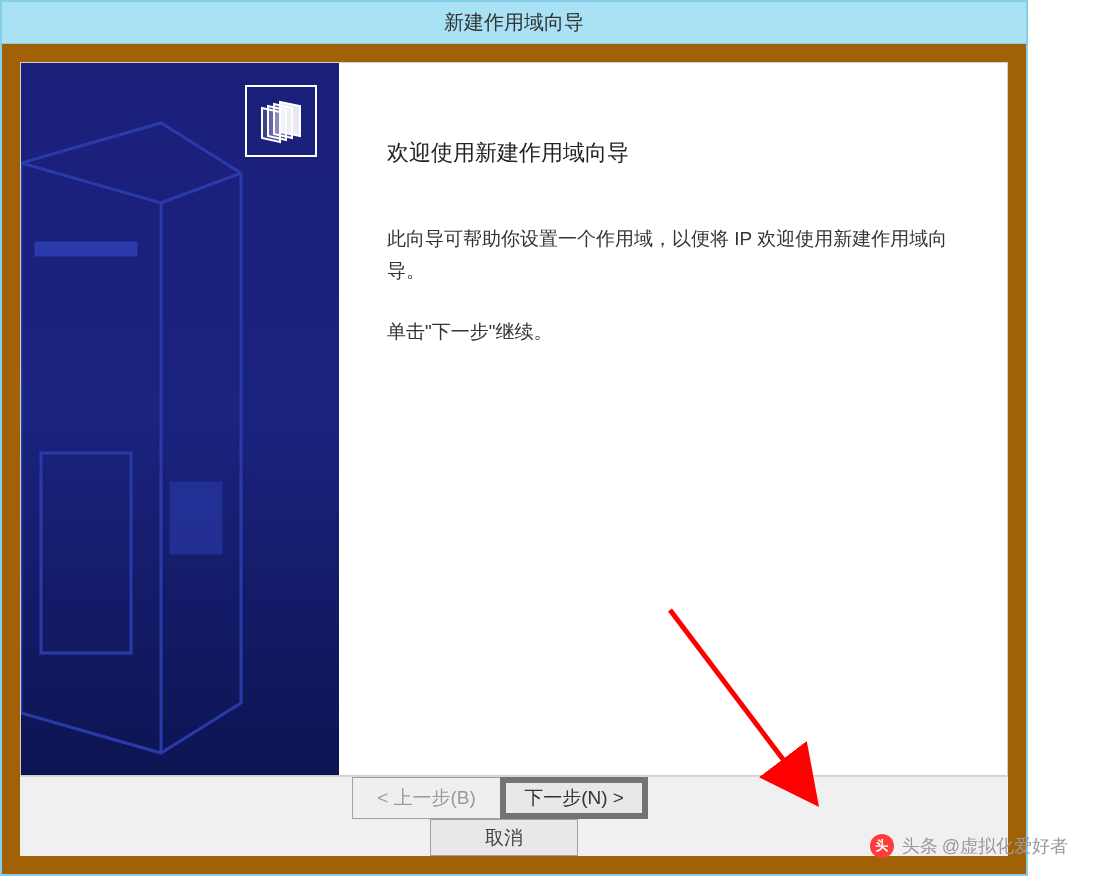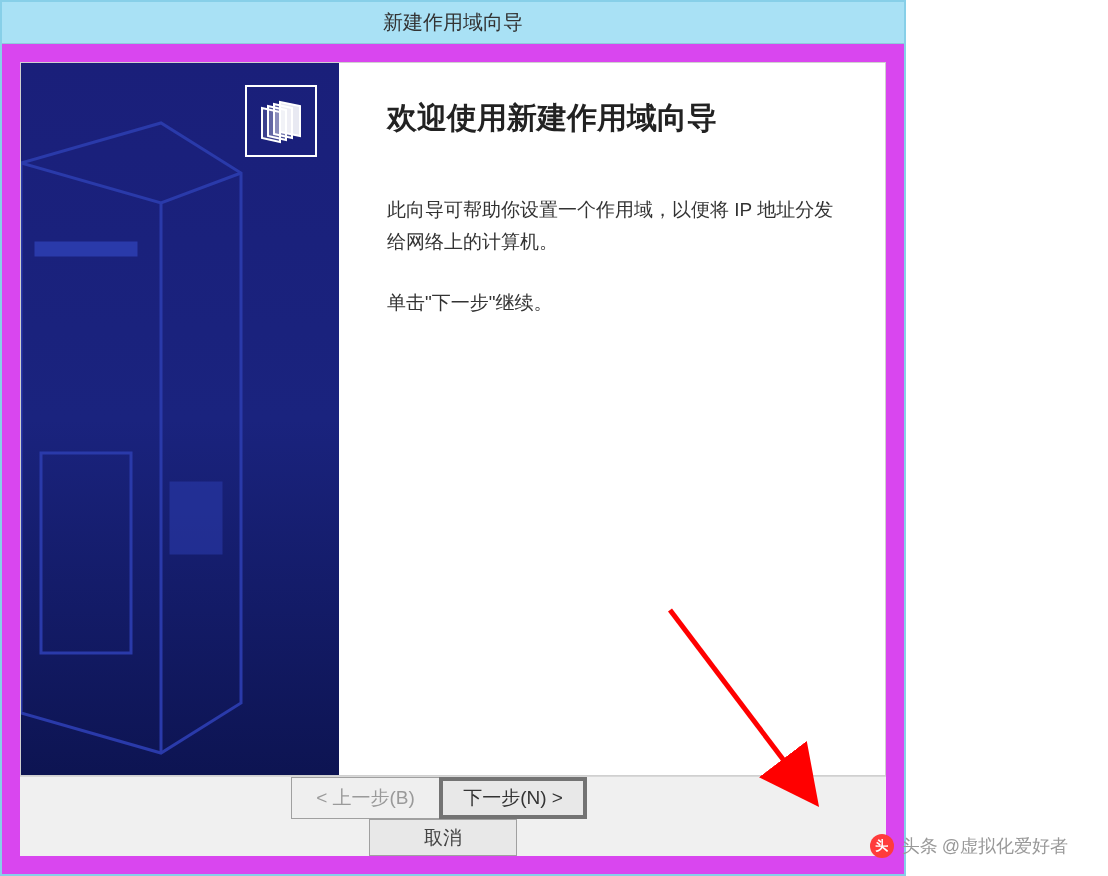--- a/index.html
+++ b/index.html
@@ -15,10 +15,10 @@
       position: relative;
     }
     .window {
-      width: 906px;
+      width: 1028px;
       height: 876px;
       border: 2px solid #87cfe8;
-      background: #d946ef;
+      background: #a16207;
       display: flex;
       flex-direction: column;
     }

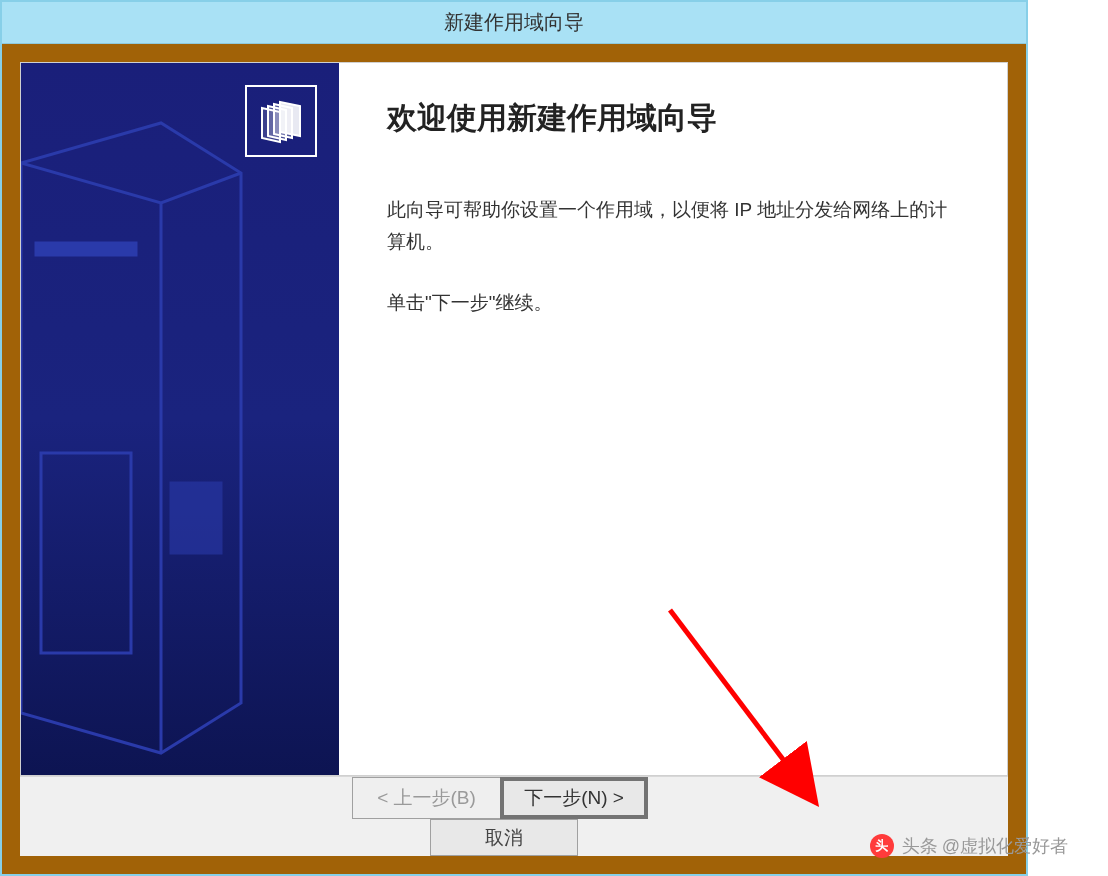--- a/index.html
+++ b/index.html
@@ -81,10 +81,11 @@
       color: #333;
     }
     .heading {
-      font-size: 30px;
-      font-weight: bold;
+      font-size: 22px;
+      font-weight: normal;
       margin-bottom: 55px;
       color: #222;
+      margin-top: 40px;
     }
     .desc {
       font-size: 19px;

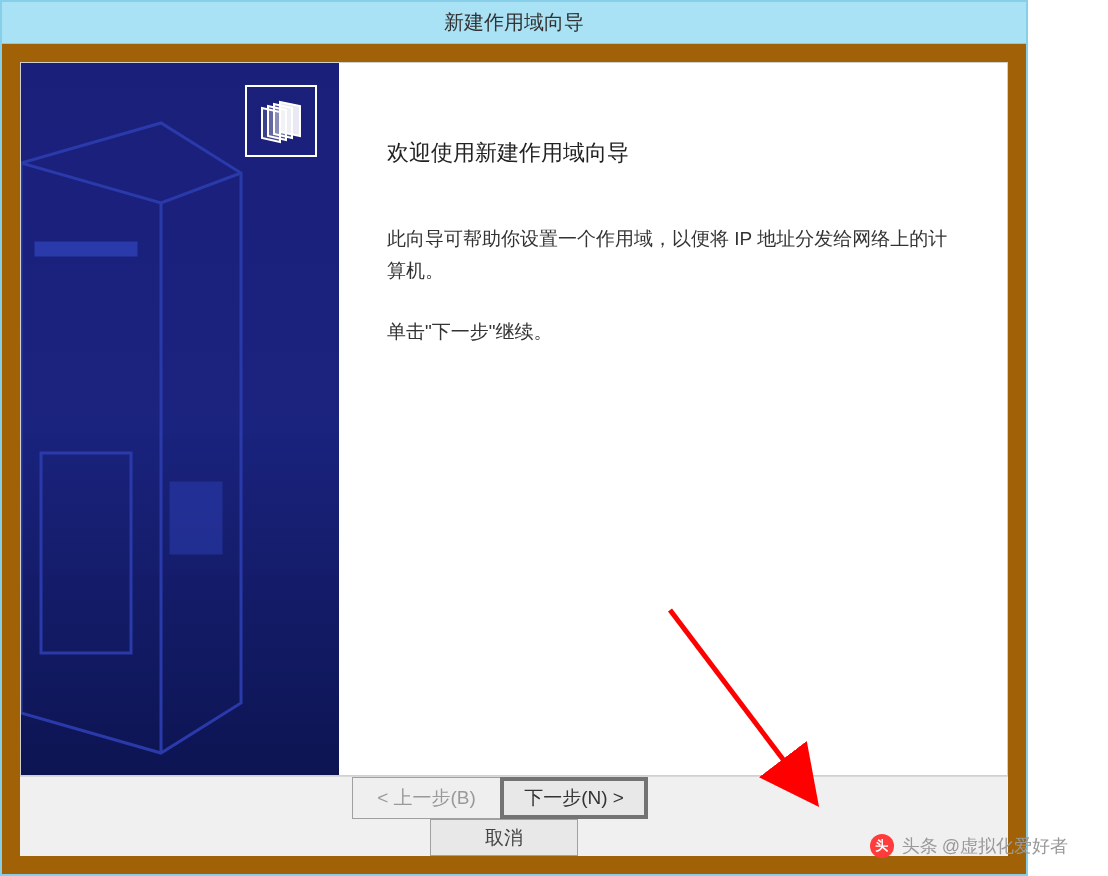--- a/index.html
+++ b/index.html
@@ -204,7 +204,7 @@
 
       <div class="main">
         <h1 class="heading">欢迎使用新建作用域向导</h1>
-        <p class="desc">此向导可帮助你设置一个作用域，以便将 IP 地址分发给网络上的计算机。</p>
+        <p class="desc">此向导可帮助你设置一个作用域，以便将 IP 欢迎使用新建作用域向导。</p>
         <p class="desc">单击"下一步"继续。</p>
       </div>
     </div>

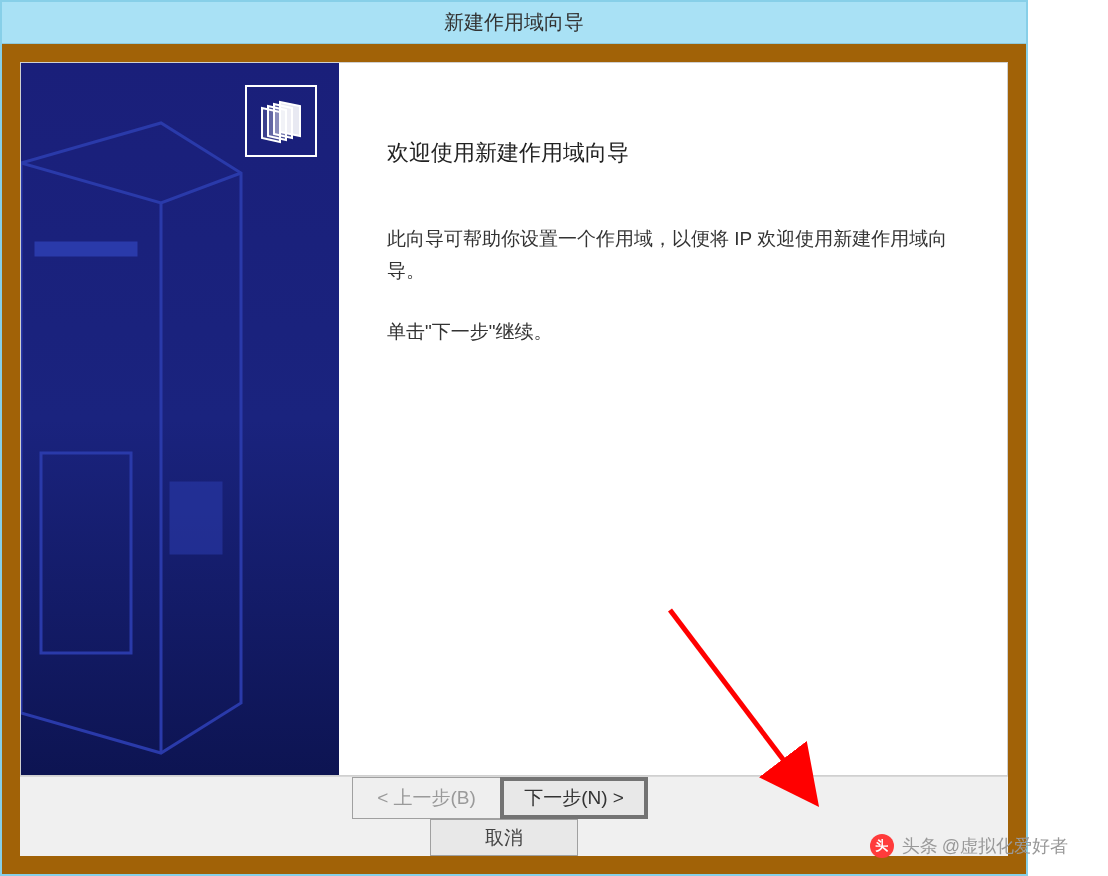--- a/index.html
+++ b/index.html
@@ -123,7 +123,7 @@
       cursor: default;
     }
     .btn.primary {
-      border: 4px solid #737373;
+      border: 6px solid #737373;
       background: #e8e8e8;
       color: #333;
     }

